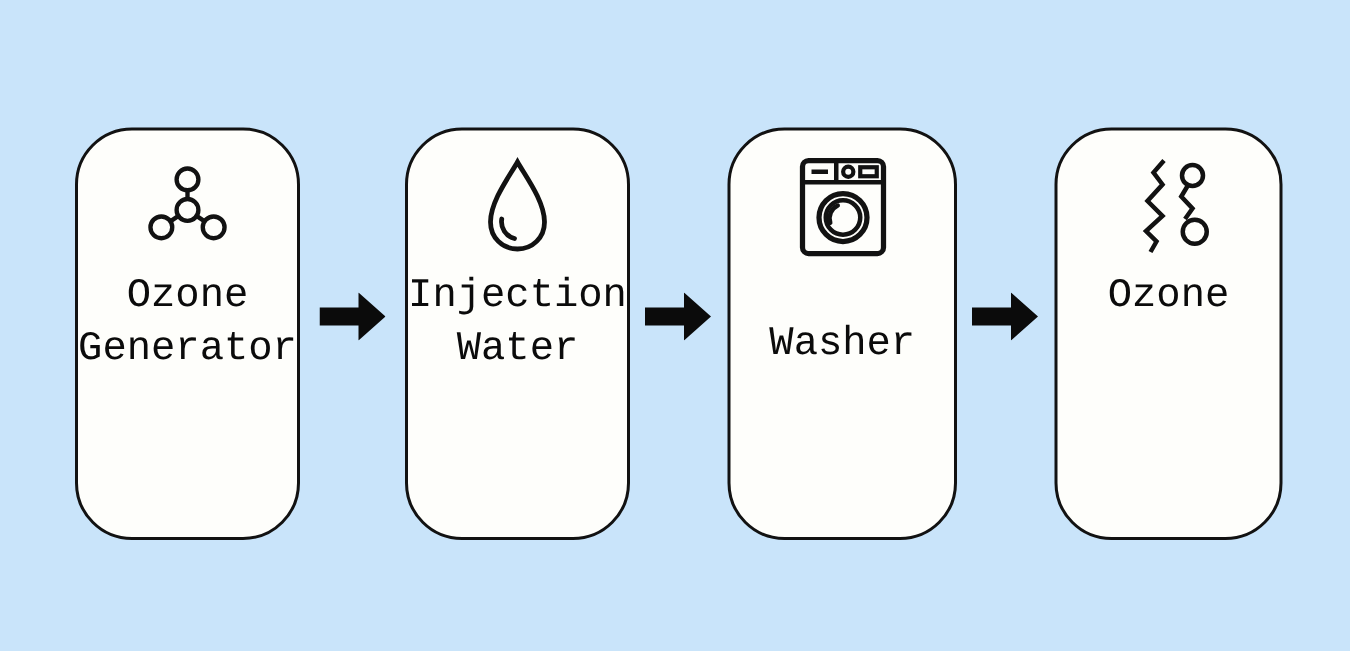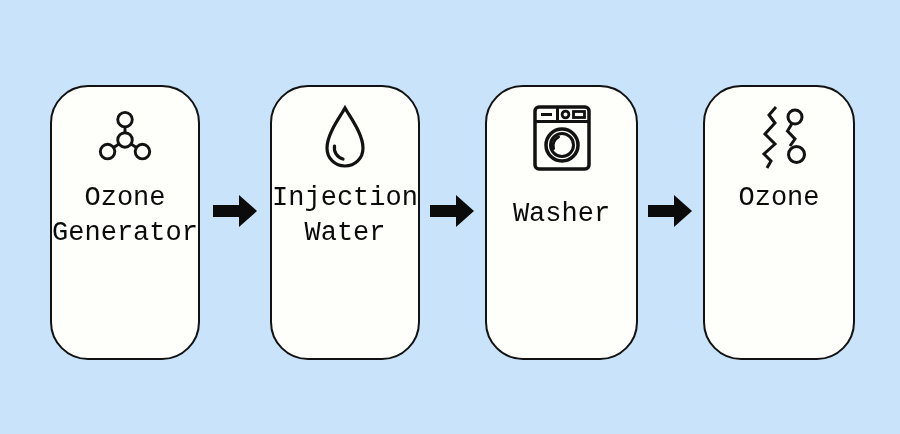--- a/index.html
+++ b/index.html
@@ -29,7 +29,7 @@
   }
   .box-1 { left: 50px;  width: 146px; }
   .box-2 { left: 270px; width: 146px; }
-  .box-3 { left: 485px; width: 149px; }
+  .box-3 { left: 485px; width: 149px; gap: 16px; }
   .box-4 { left: 703px; width: 148px; }
 
   .icon-slot {

